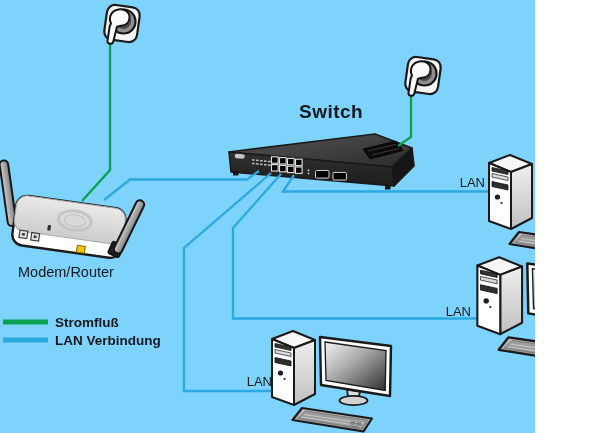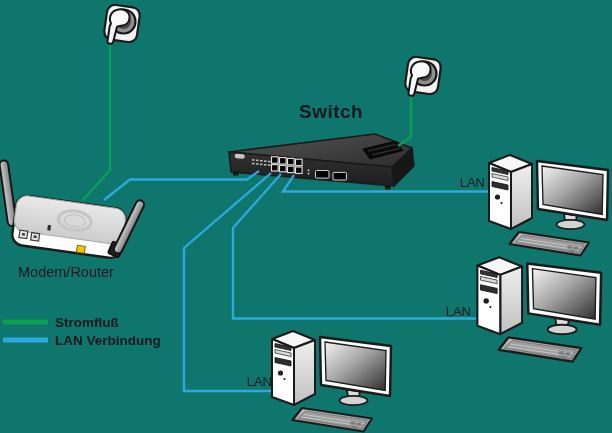--- a/index.html
+++ b/index.html
@@ -3,7 +3,7 @@
 <meta charset="utf-8">
 <style>
   html,body{margin:0;padding:0;background:#ffffff;}
-  .stage{position:relative;width:612px;height:433px;background:#0f766e;overflow:hidden;
+  .stage{position:relative;width:535px;height:433px;background:#7dd3fc;overflow:hidden;
          font-family:"Liberation Sans", sans-serif;}
   svg{display:block;}
   .cable{fill:none;stroke-width:2.3;stroke-linejoin:miter;stroke-linecap:butt;}

